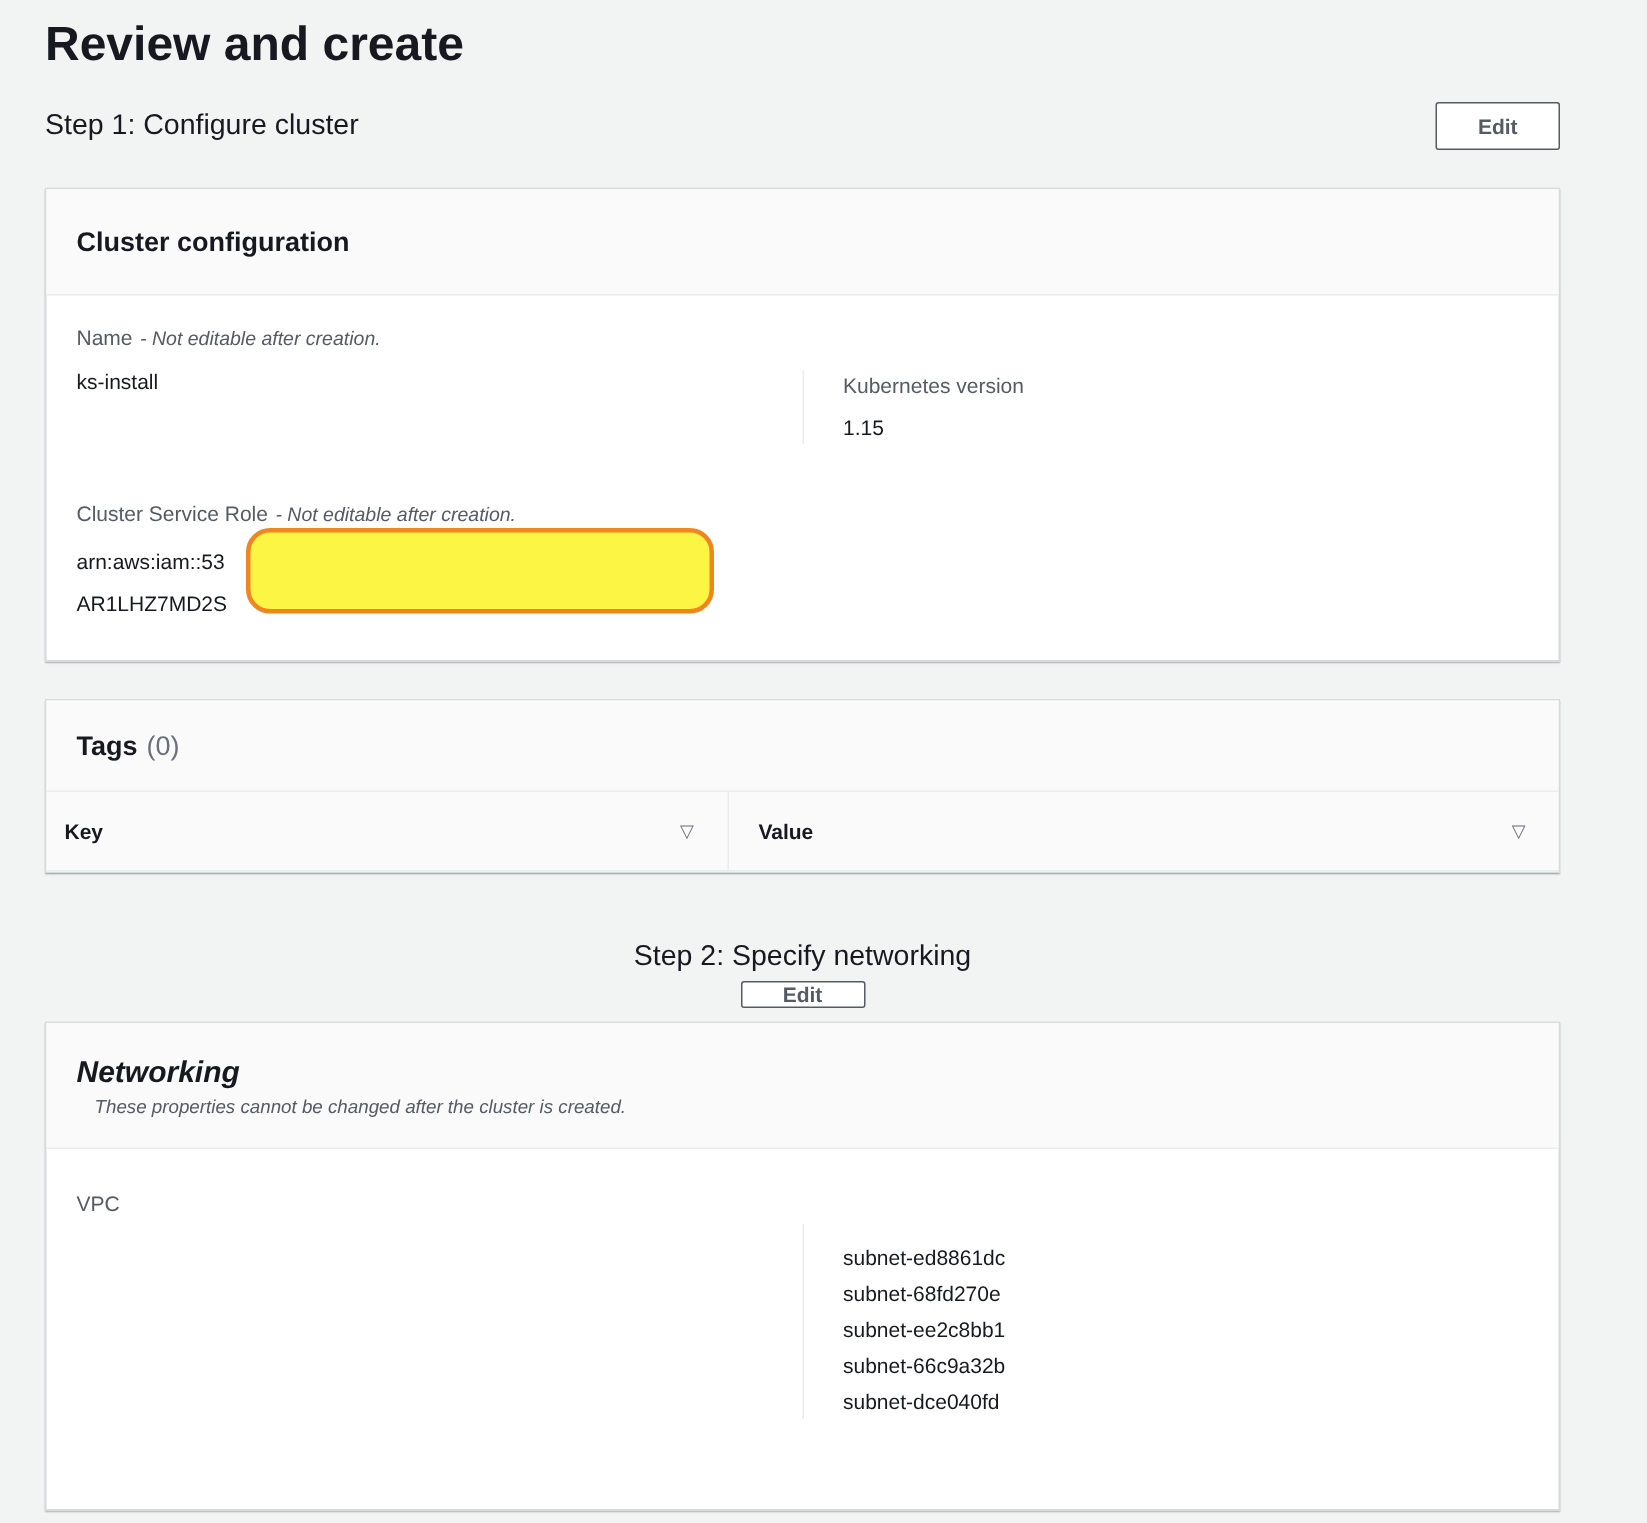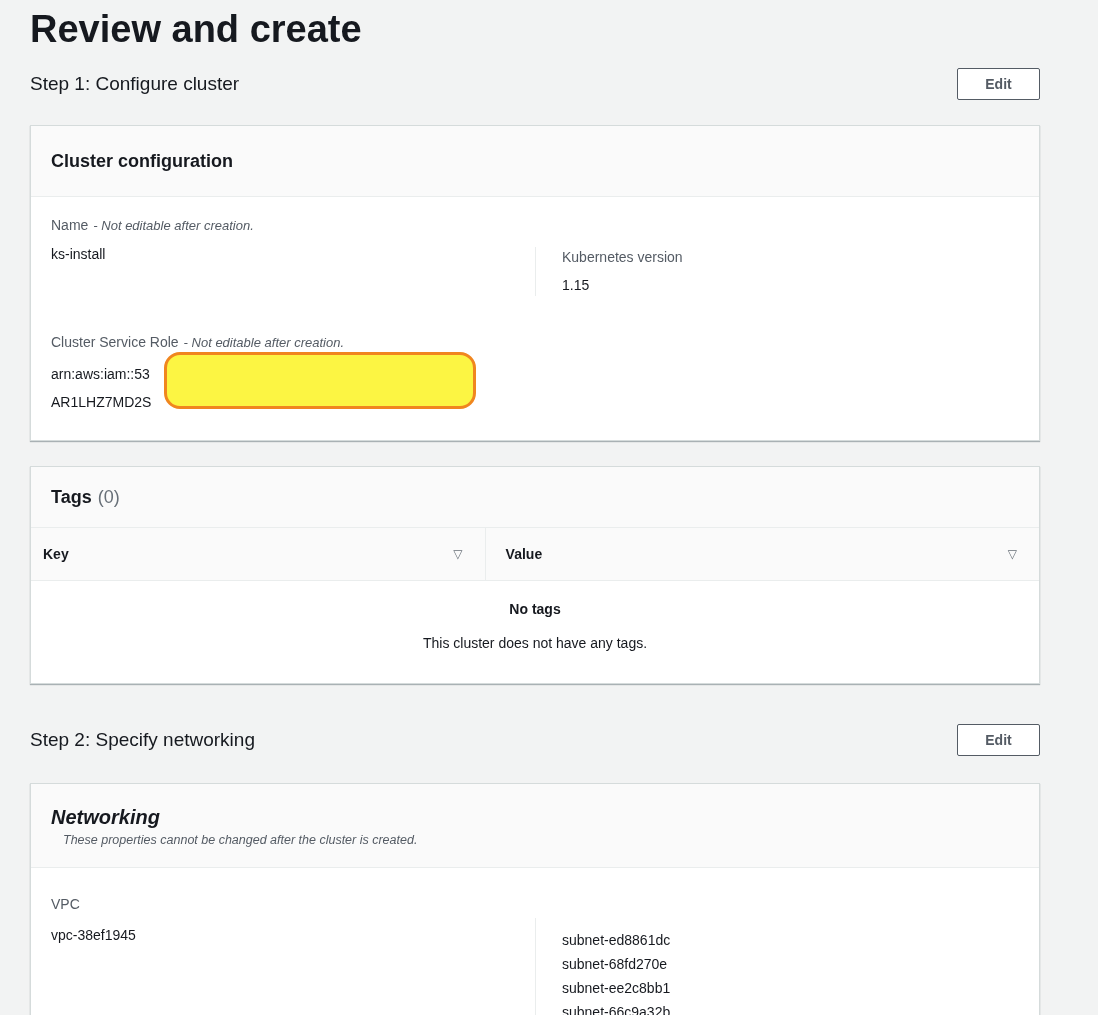--- a/index.html
+++ b/index.html
@@ -12,7 +12,7 @@
   }
   .content{padding:0 58px 0 30px;}
 
-  h1.page-title{margin:0;padding-top:12px;font-size:38px;line-height:34px;font-weight:700;color:#16191f;}
+  h1.page-title{margin:0;padding-top:12px;font-size:32px;line-height:34px;font-weight:700;color:#16191f;}
 
   .step-row{display:flex;justify-content:space-between;align-items:center;margin-top:22px;height:32px;}
   .step-row h2{margin:0;font-size:19px;line-height:32px;font-weight:500;color:#16191f;}

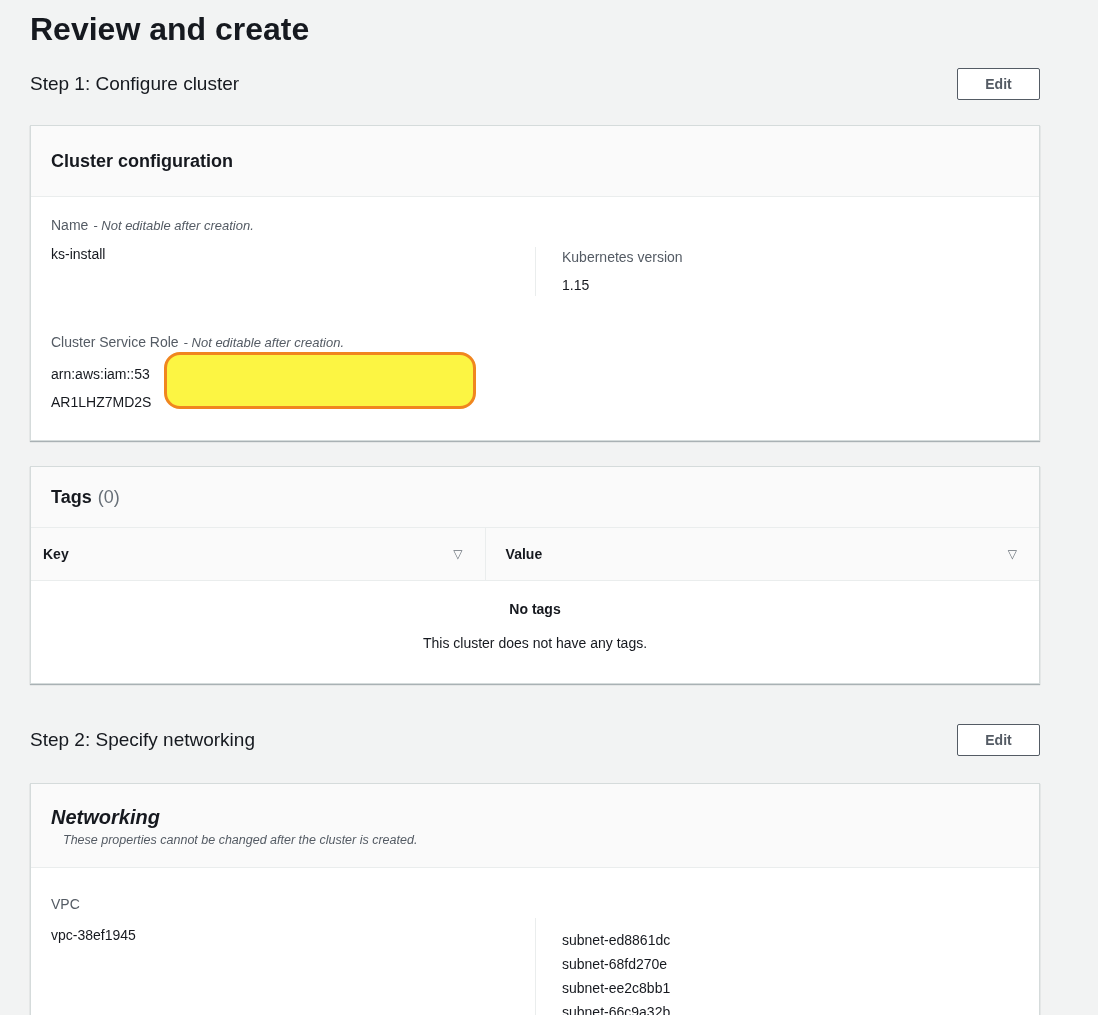--- a/index.html
+++ b/index.html
@@ -124,10 +124,6 @@
         <span class="sort-icon">▽</span>
       </div>
     </div>
-    <div class="tags-empty">
-      <div class="empty-title">No tags</div>
-      <div class="empty-msg">This cluster does not have any tags.</div>
-    </div>
   </section>
 
   <div class="step-row" style="margin-top:40px;">

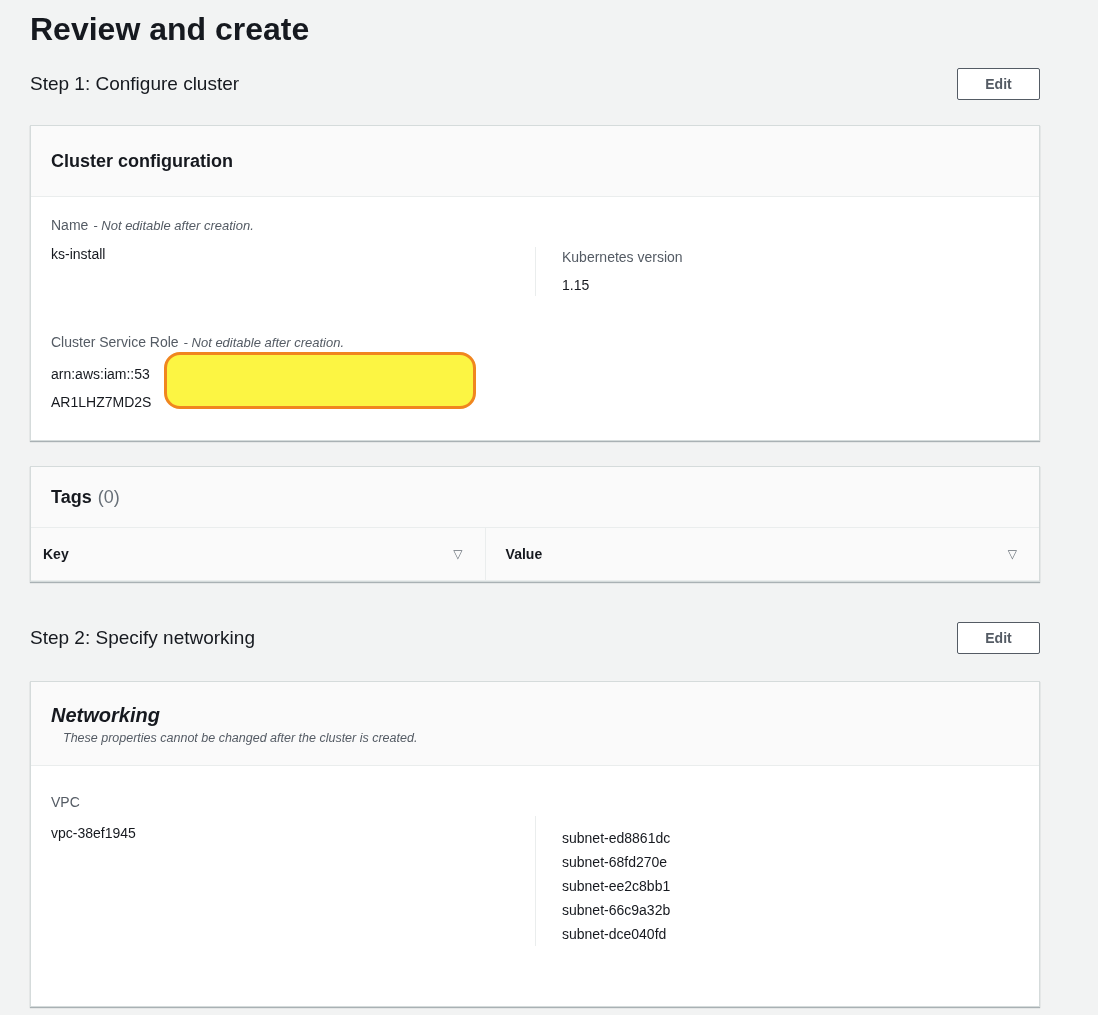--- a/index.html
+++ b/index.html
@@ -126,7 +126,7 @@
     </div>
   </section>
 
-  <div class="step-row" style="margin-top:40px;">
+  <div class="step-row" style="margin-top:40px;flex-direction:column;">
     <h2>Step 2: Specify networking</h2>
     <button class="btn-edit">Edit</button>
   </div>

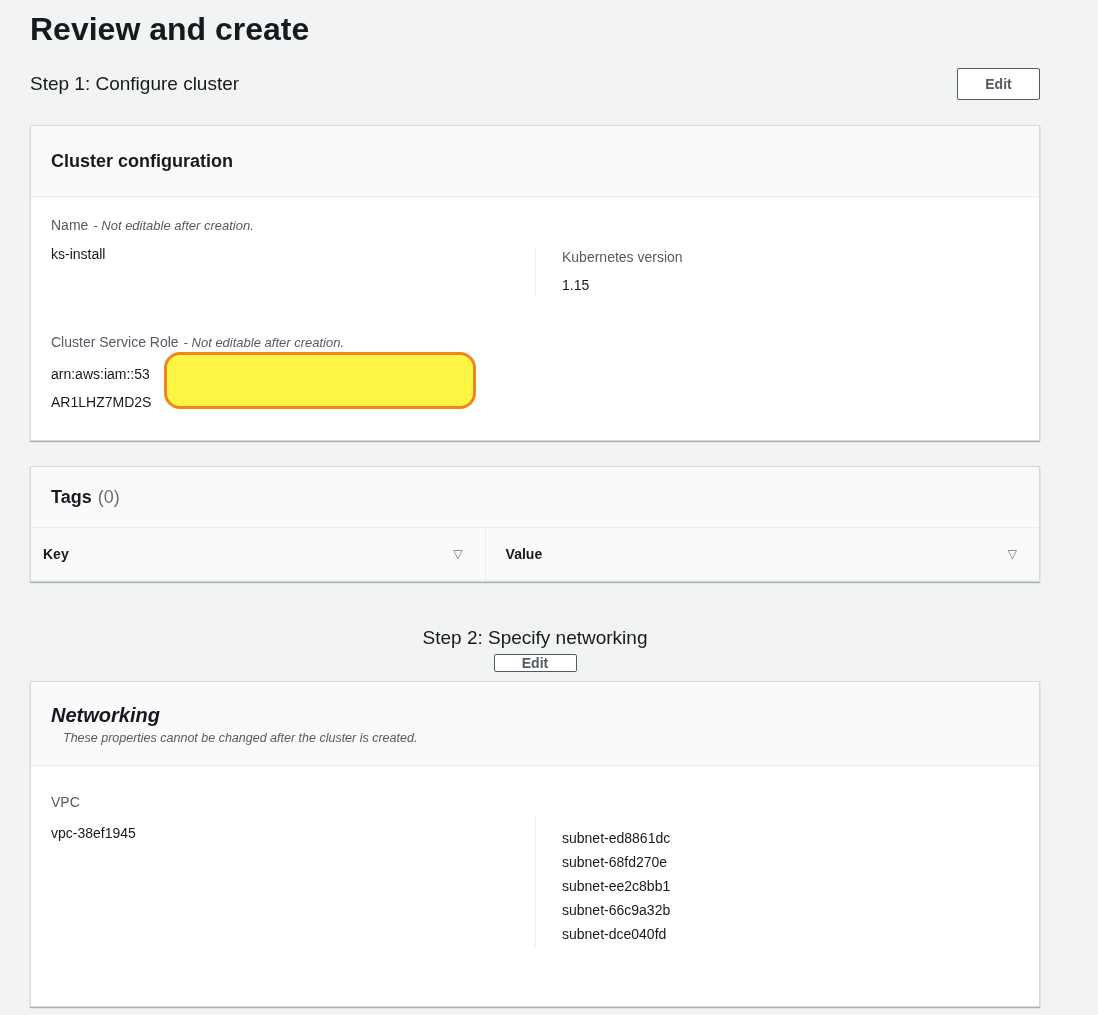--- a/index.html
+++ b/index.html
@@ -139,7 +139,6 @@
     <div class="net-body">
       <div>
         <div class="net-label">VPC</div>
-        <div class="net-value">vpc-38ef1945</div>
       </div>
       <div class="fg-col2">
         <div class="subnet-list">

